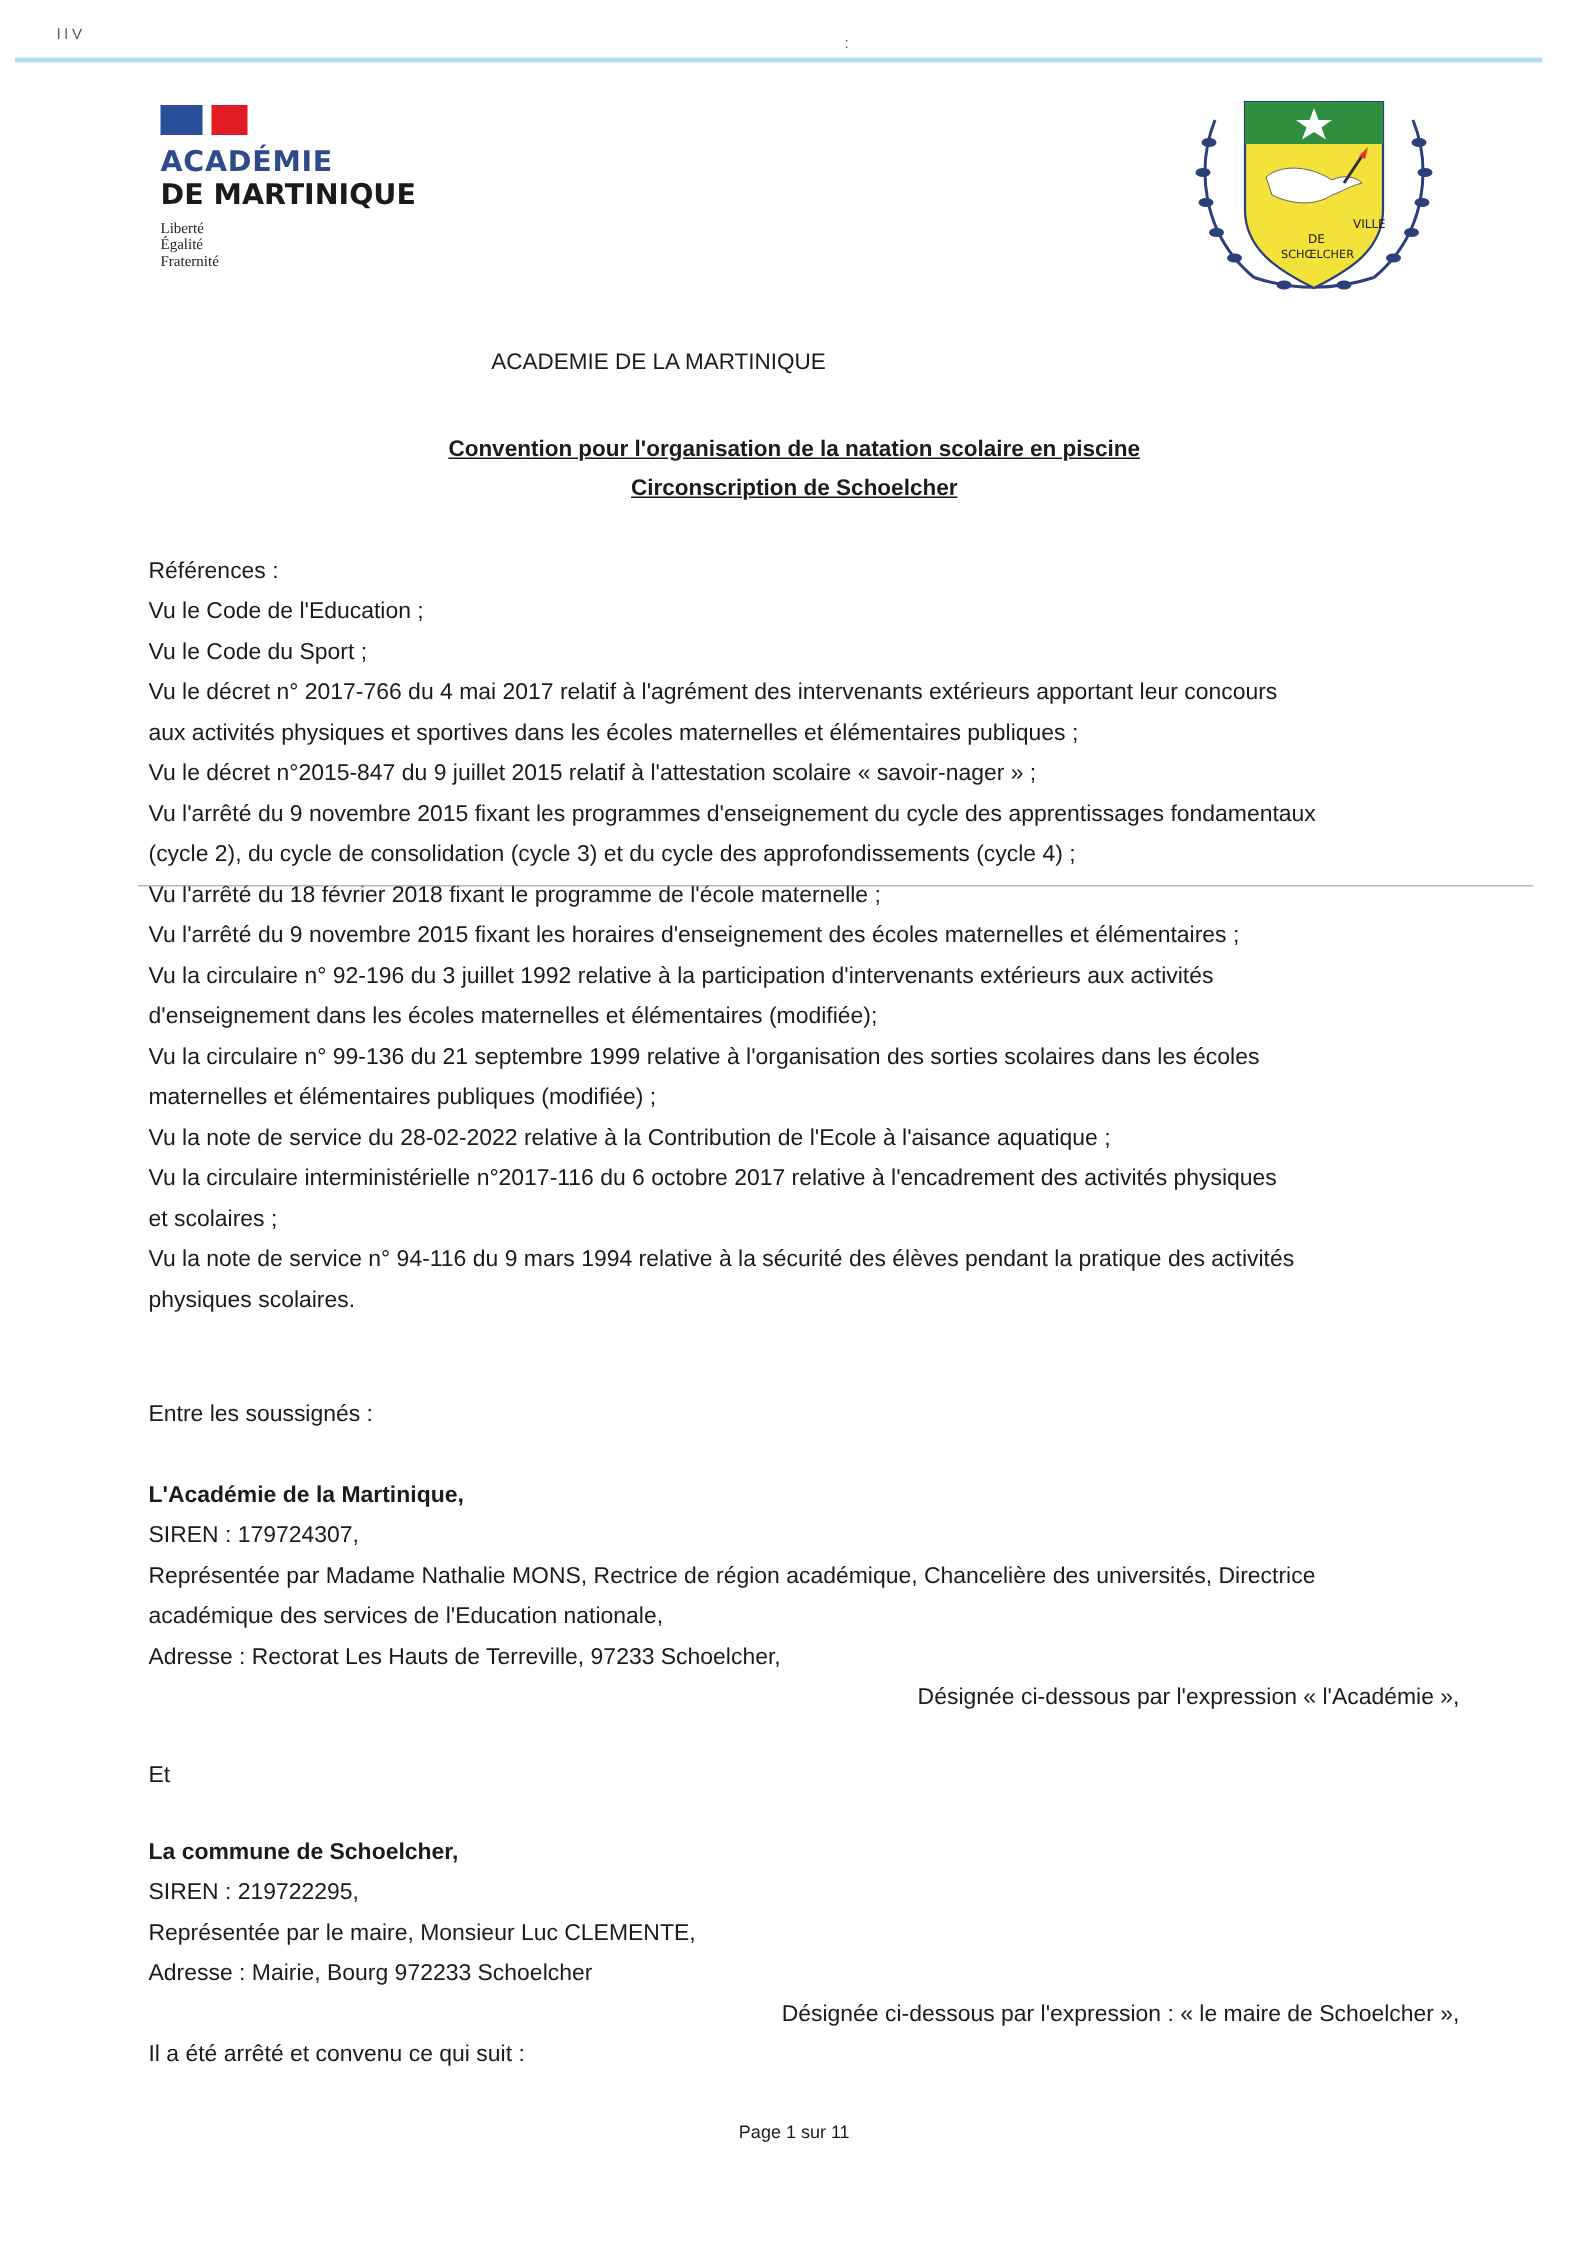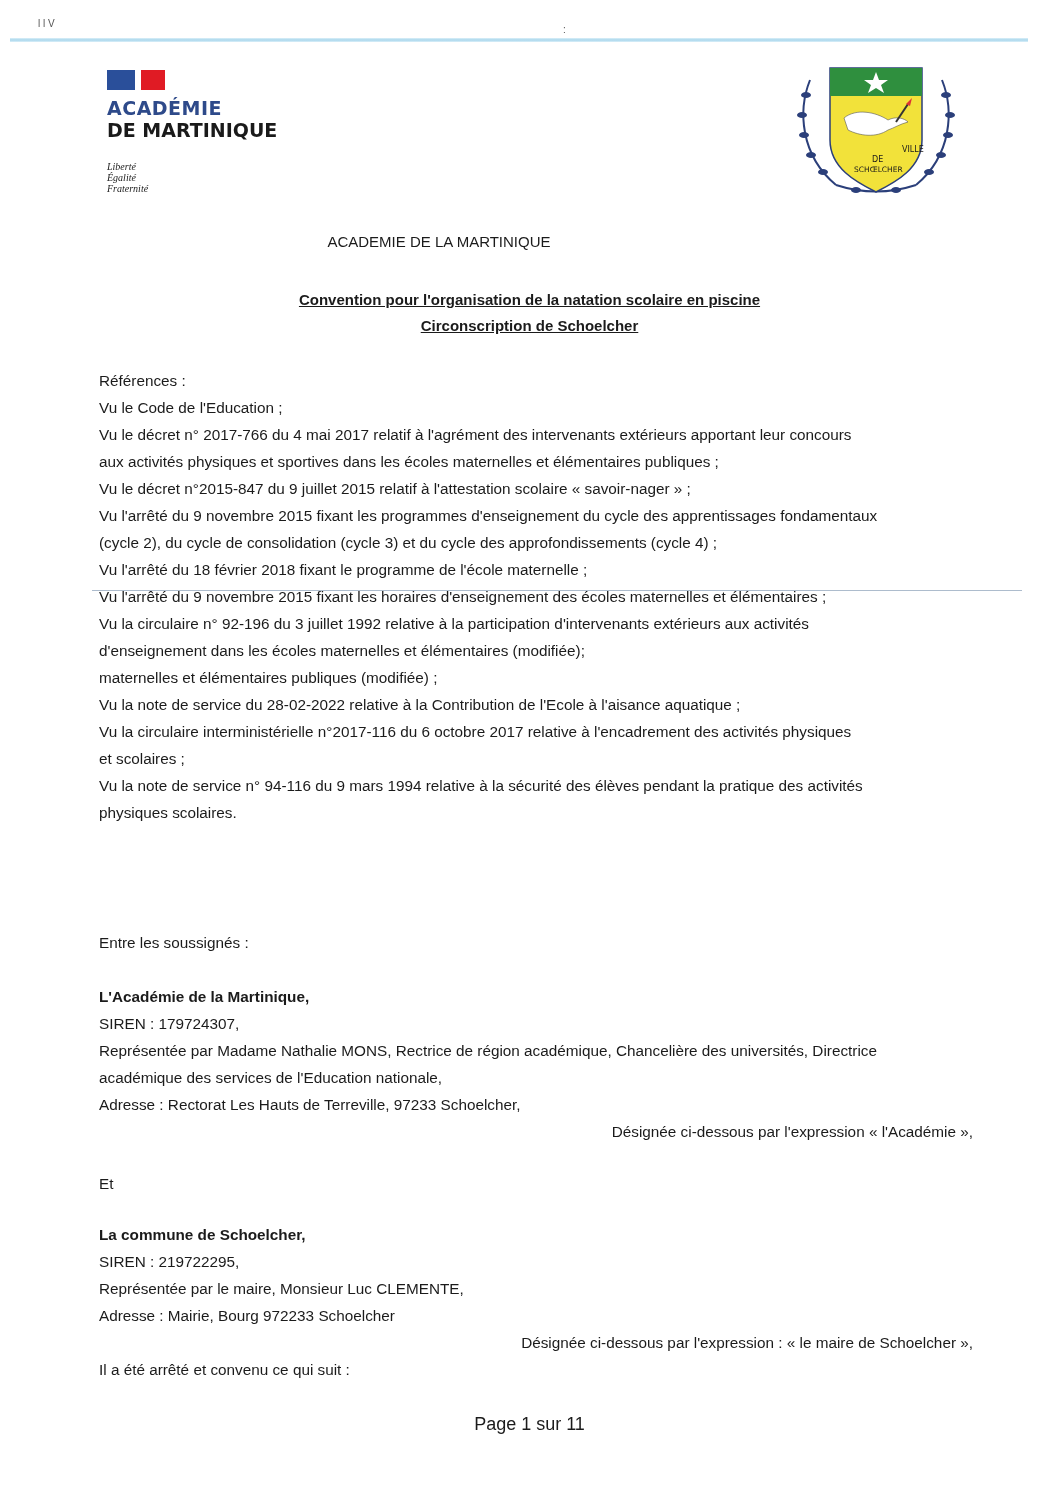--- a/index.html
+++ b/index.html
@@ -15,7 +15,7 @@
   .flag .r { width: 24px; background: #e01b24; }
   .acad1 { font-family: "DejaVu Sans", sans-serif; font-weight: bold; color: #2e4a8a; font-size: 19px; letter-spacing: 0.5px; margin-top: 8px; line-height: 21px; }
   .acad2 { font-family: "DejaVu Sans", sans-serif; font-weight: bold; color: #1a1a1a; font-size: 19px; line-height: 22px; }
-  .motto { font-family: "Liberation Serif", serif; font-style: italic; font-size: 10px; line-height: 11px; margin-top: 20px; color: #222; }
+  .motto { font-family: "Liberation Serif", serif; font-size: 10px; line-height: 11px; margin-top: 6px; color: #222; }
   .crest { position: absolute; left: 796px; top: 60px; width: 160px; height: 140px; }
   .title { position: absolute; top: 233px; left: 0; width: 878px; text-align: center; font-size: 15px; }
   .subtitle { position: absolute; top: 287px; left: 0; width: 1059px; text-align: center; font-weight: bold; font-size: 15px; line-height: 26px; text-decoration: underline; }

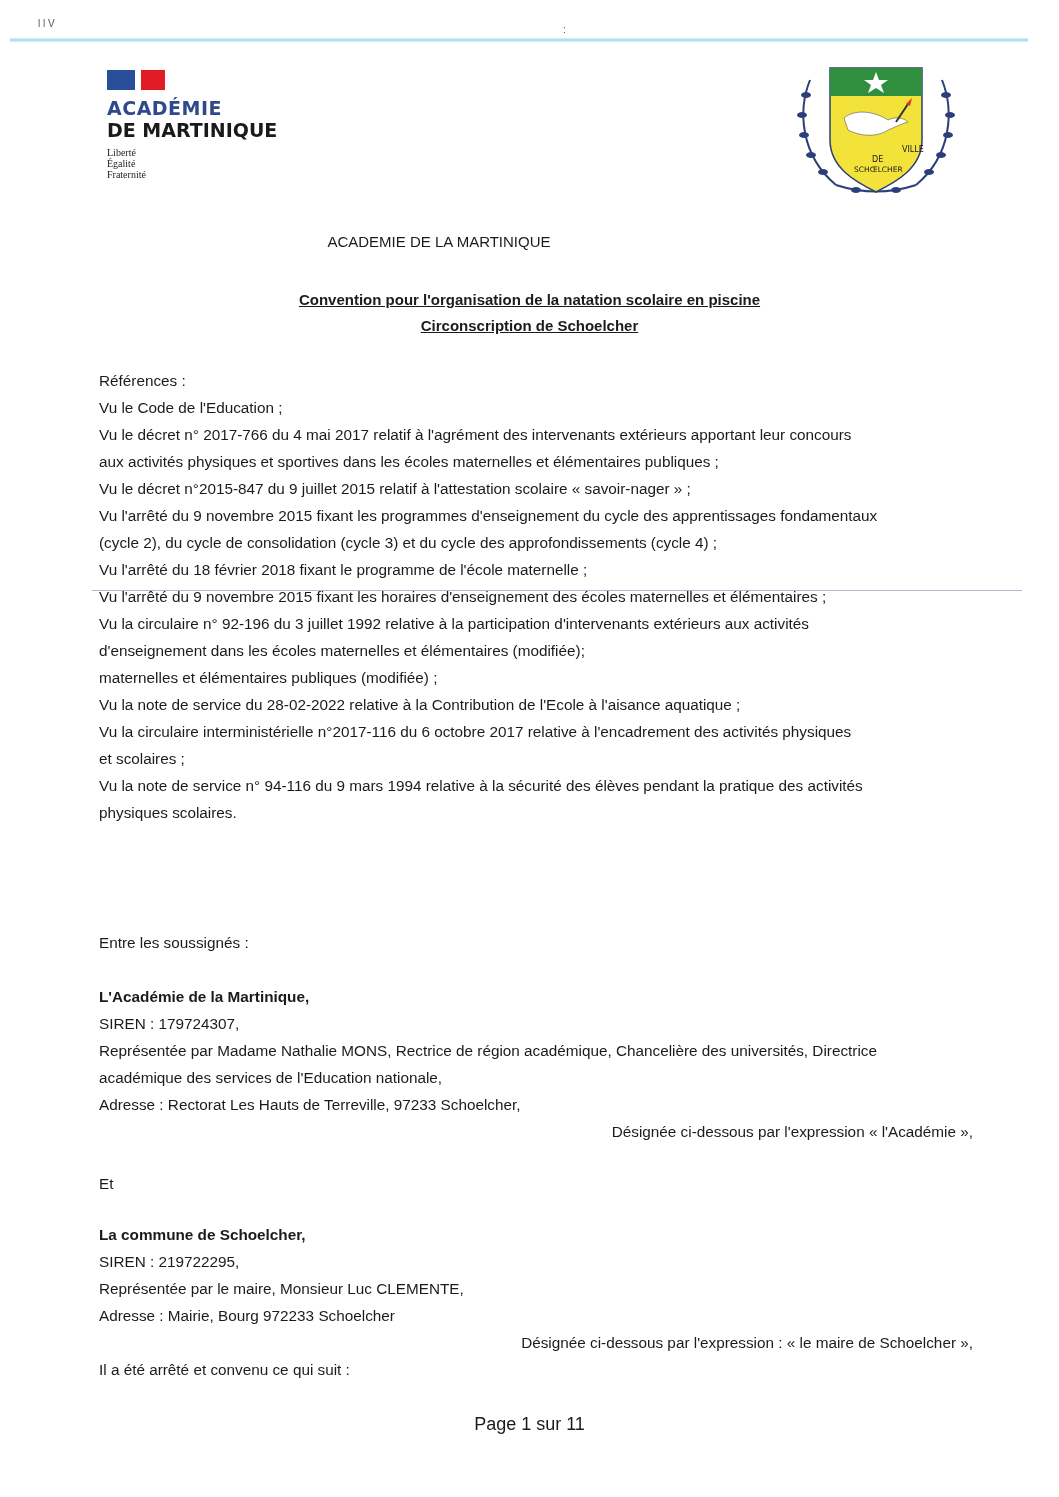--- a/index.html
+++ b/index.html
@@ -90,6 +90,7 @@
 <div class="body refs">
   <div>Références :</div>
   <div>Vu le Code de l'Education ;</div>
+  <div>Vu le Code du Sport ;</div>
   <div>Vu le décret n° 2017-766 du 4 mai 2017 relatif à l'agrément des intervenants extérieurs apportant leur concours</div>
   <div>aux activités physiques et sportives dans les écoles maternelles et élémentaires publiques ;</div>
   <div>Vu le décret n°2015-847 du 9 juillet 2015 relatif à l'attestation scolaire « savoir-nager » ;</div>

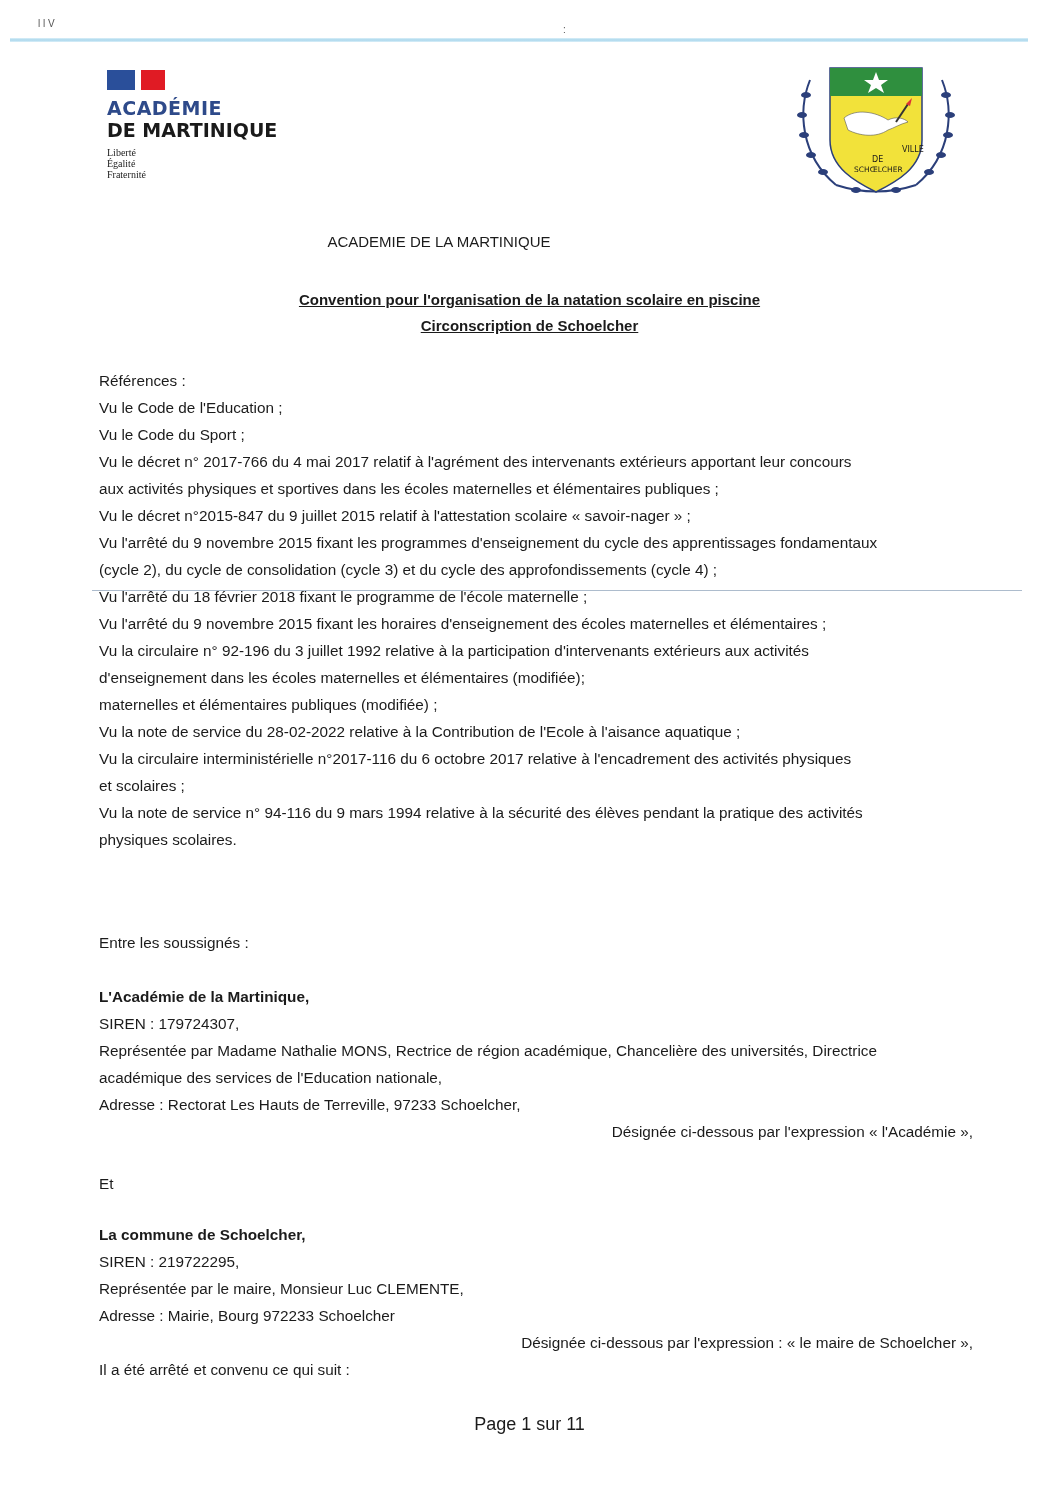--- a/index.html
+++ b/index.html
@@ -100,6 +100,7 @@
   <div>Vu l'arrêté du 9 novembre 2015 fixant les horaires d'enseignement des écoles maternelles et élémentaires ;</div>
   <div>Vu la circulaire n° 92-196 du 3 juillet 1992 relative à la participation d'intervenants extérieurs aux activités</div>
   <div>d'enseignement dans les écoles maternelles et élémentaires (modifiée);</div>
+  <div>Vu la circulaire n° 99-136 du 21 septembre 1999 relative à l'organisation des sorties scolaires dans les écoles</div>
   <div>maternelles et élémentaires publiques (modifiée) ;</div>
   <div>Vu la note de service du 28-02-2022 relative à la Contribution de l'Ecole à l'aisance aquatique ;</div>
   <div>Vu la circulaire interministérielle n°2017-116 du 6 octobre 2017 relative à l'encadrement des activités physiques</div>

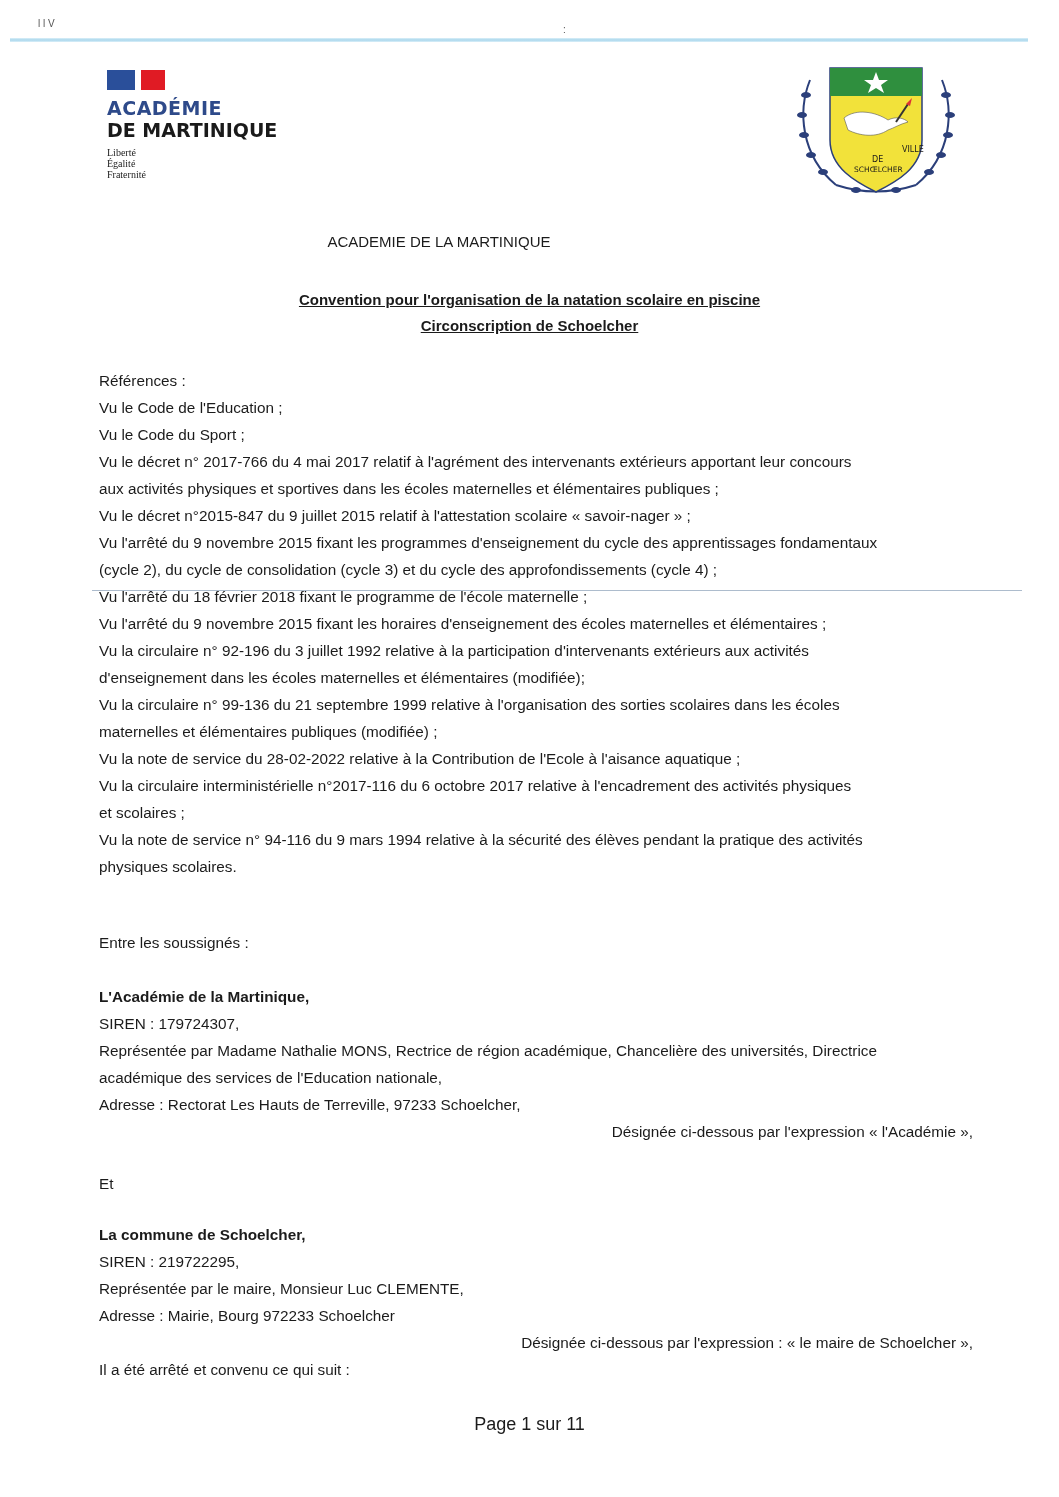--- a/index.html
+++ b/index.html
@@ -26,7 +26,7 @@
   .party { font-size: 15.3px; line-height: 27px; }
   .bold { font-weight: bold; }
   .right { text-align: right; }
-  .footer { position: absolute; top: 1414px; left: 0; width: 1059px; text-align: center; font-size: 18px; }
+  .footer { position: absolute; top: 1414px; left: 0; width: 1059px; text-align: center; font-size: 12px; }
 </style>
 </head>
 <body>

